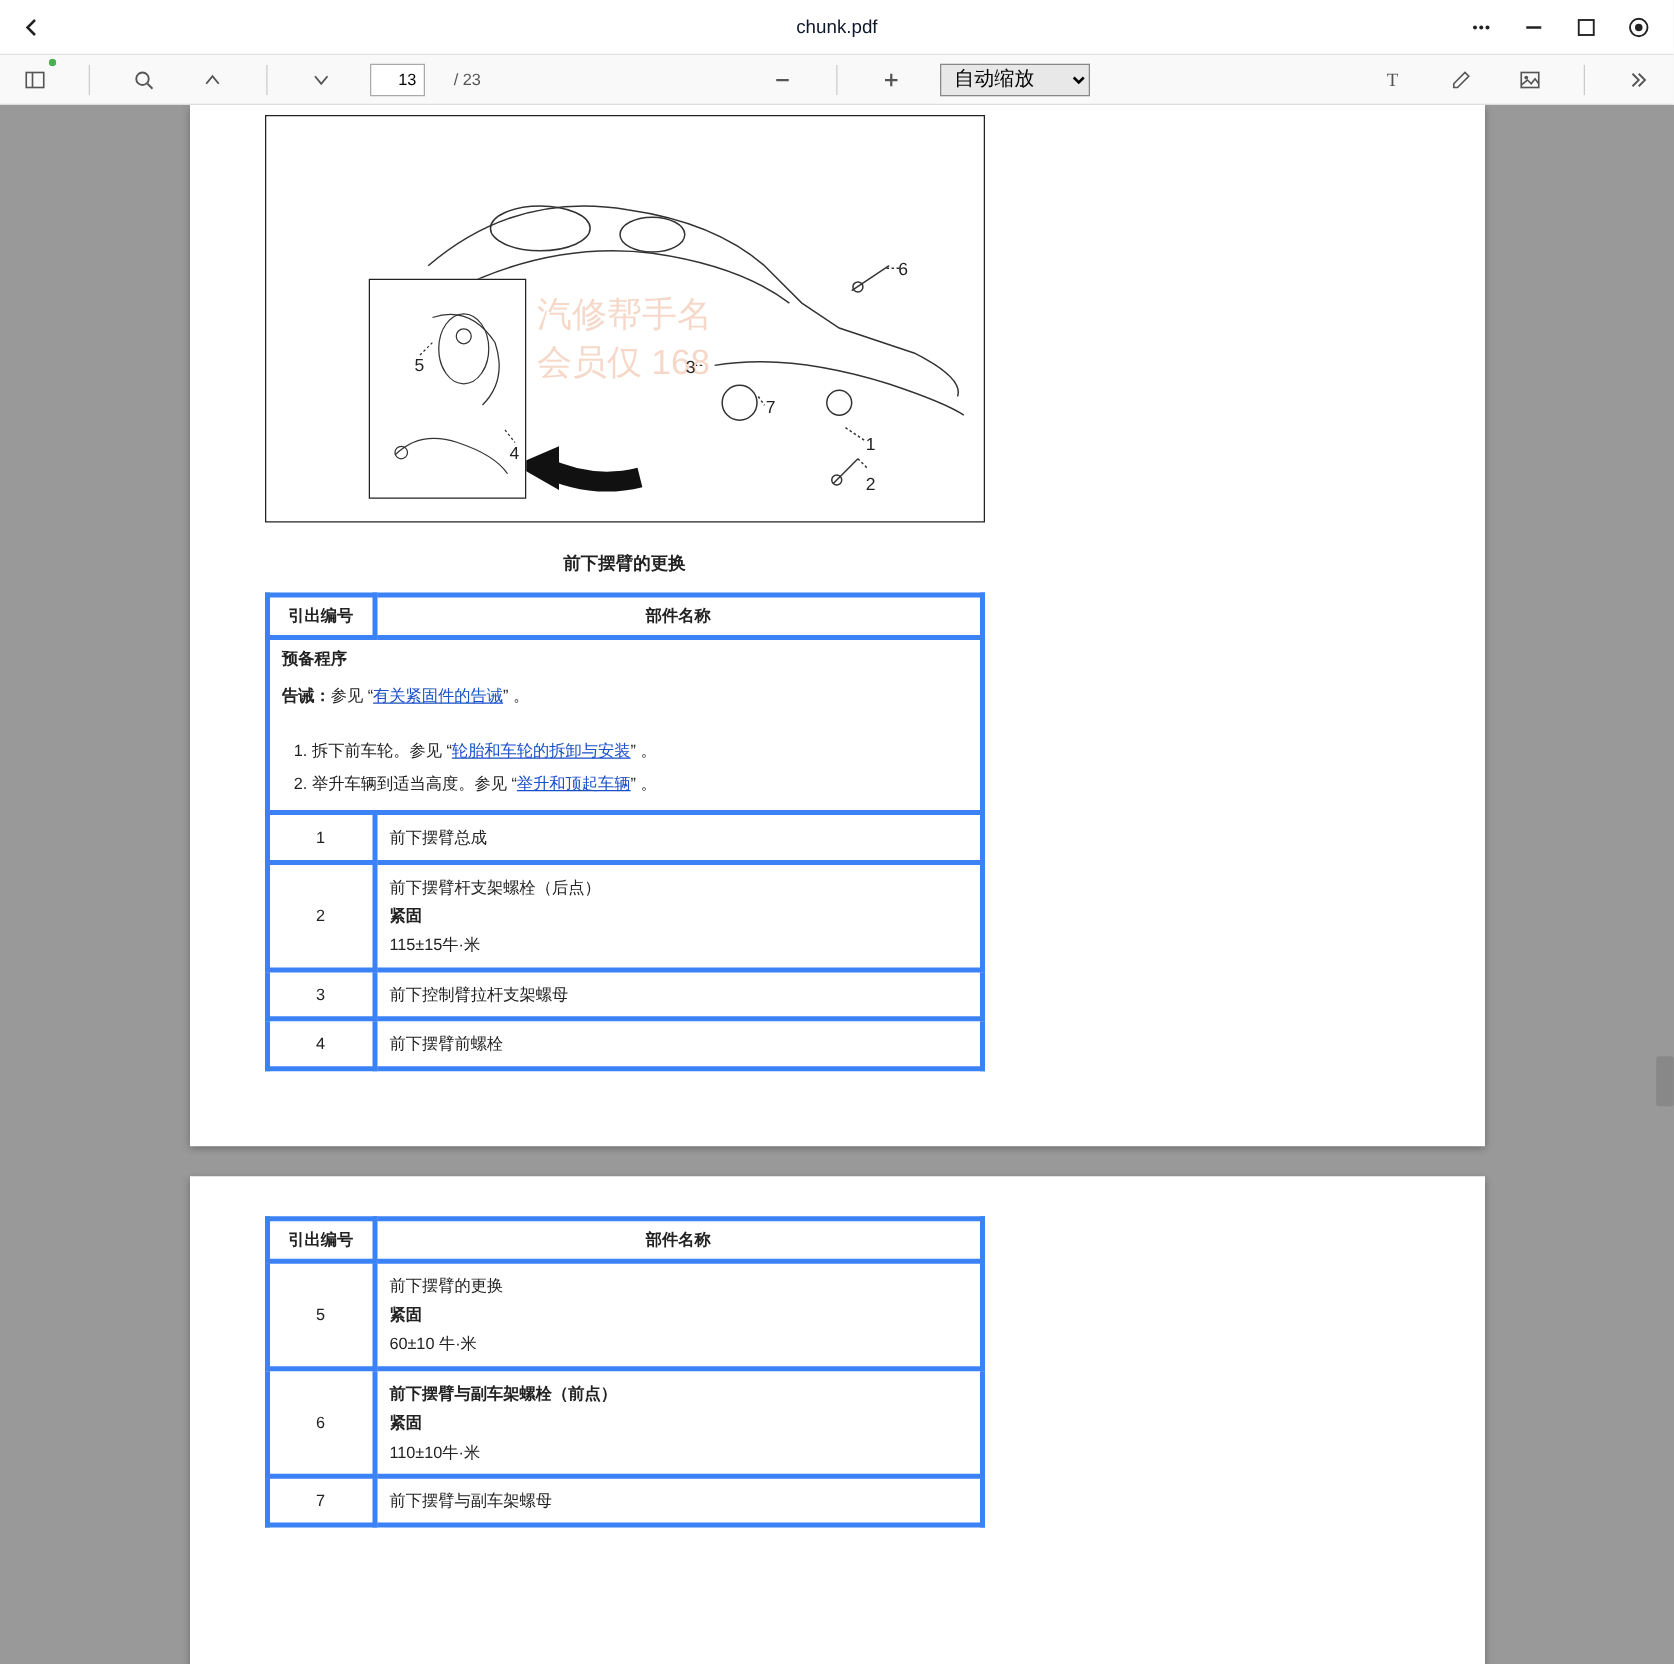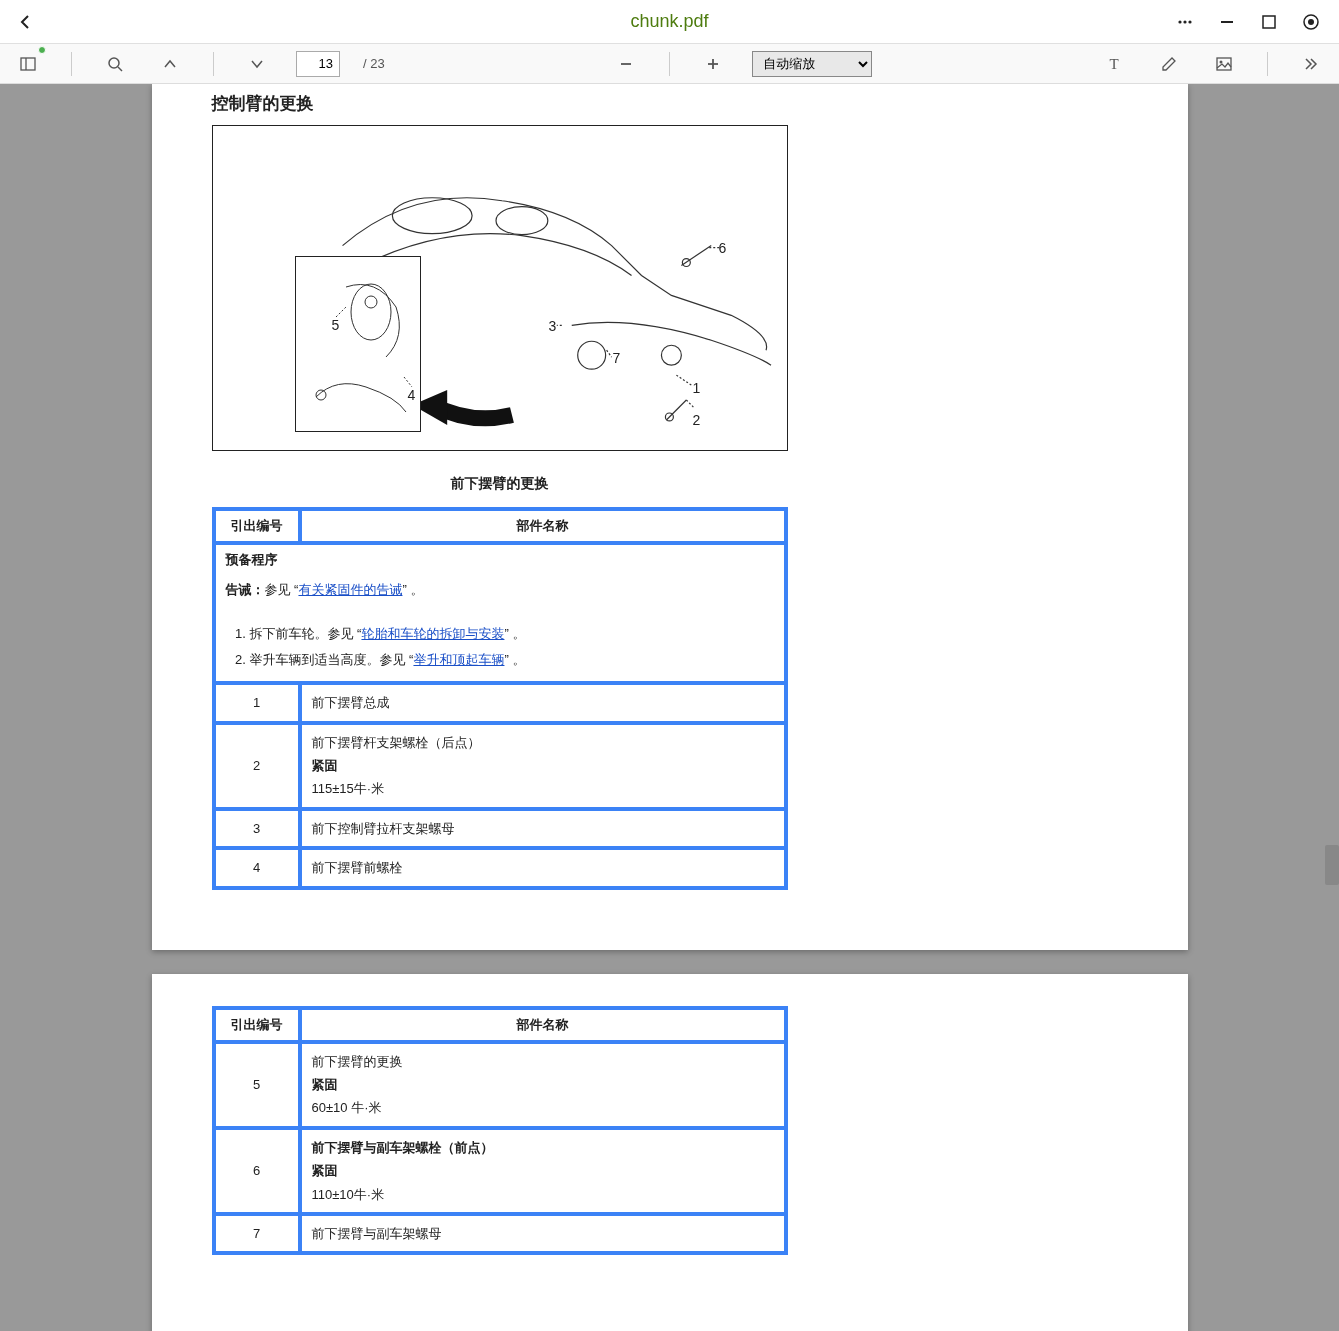--- a/index.html
+++ b/index.html
@@ -7,7 +7,7 @@
   
   .app-titlebar { height: 44px; background: #fff; border-bottom: 1px solid #e0e0e0; display: flex; align-items: center; padding: 0 12px; position: relative; }
   .back-btn { width: 28px; height: 28px; display: flex; align-items: center; justify-content: center; cursor: pointer; }
-  .title-center { position: absolute; left: 50%; transform: translateX(-50%); font-size: 18px; color: #4d7c0f; }
+  .title-center { position: absolute; left: 50%; transform: translateX(-50%); font-size: 15px; color: #0f172a; }
   .title-right { margin-left: auto; display: flex; gap: 10px; align-items: center; }
   .tb-icon { width: 32px; height: 32px; display: flex; align-items: center; justify-content: center; cursor: pointer; border-radius: 4px; }
   

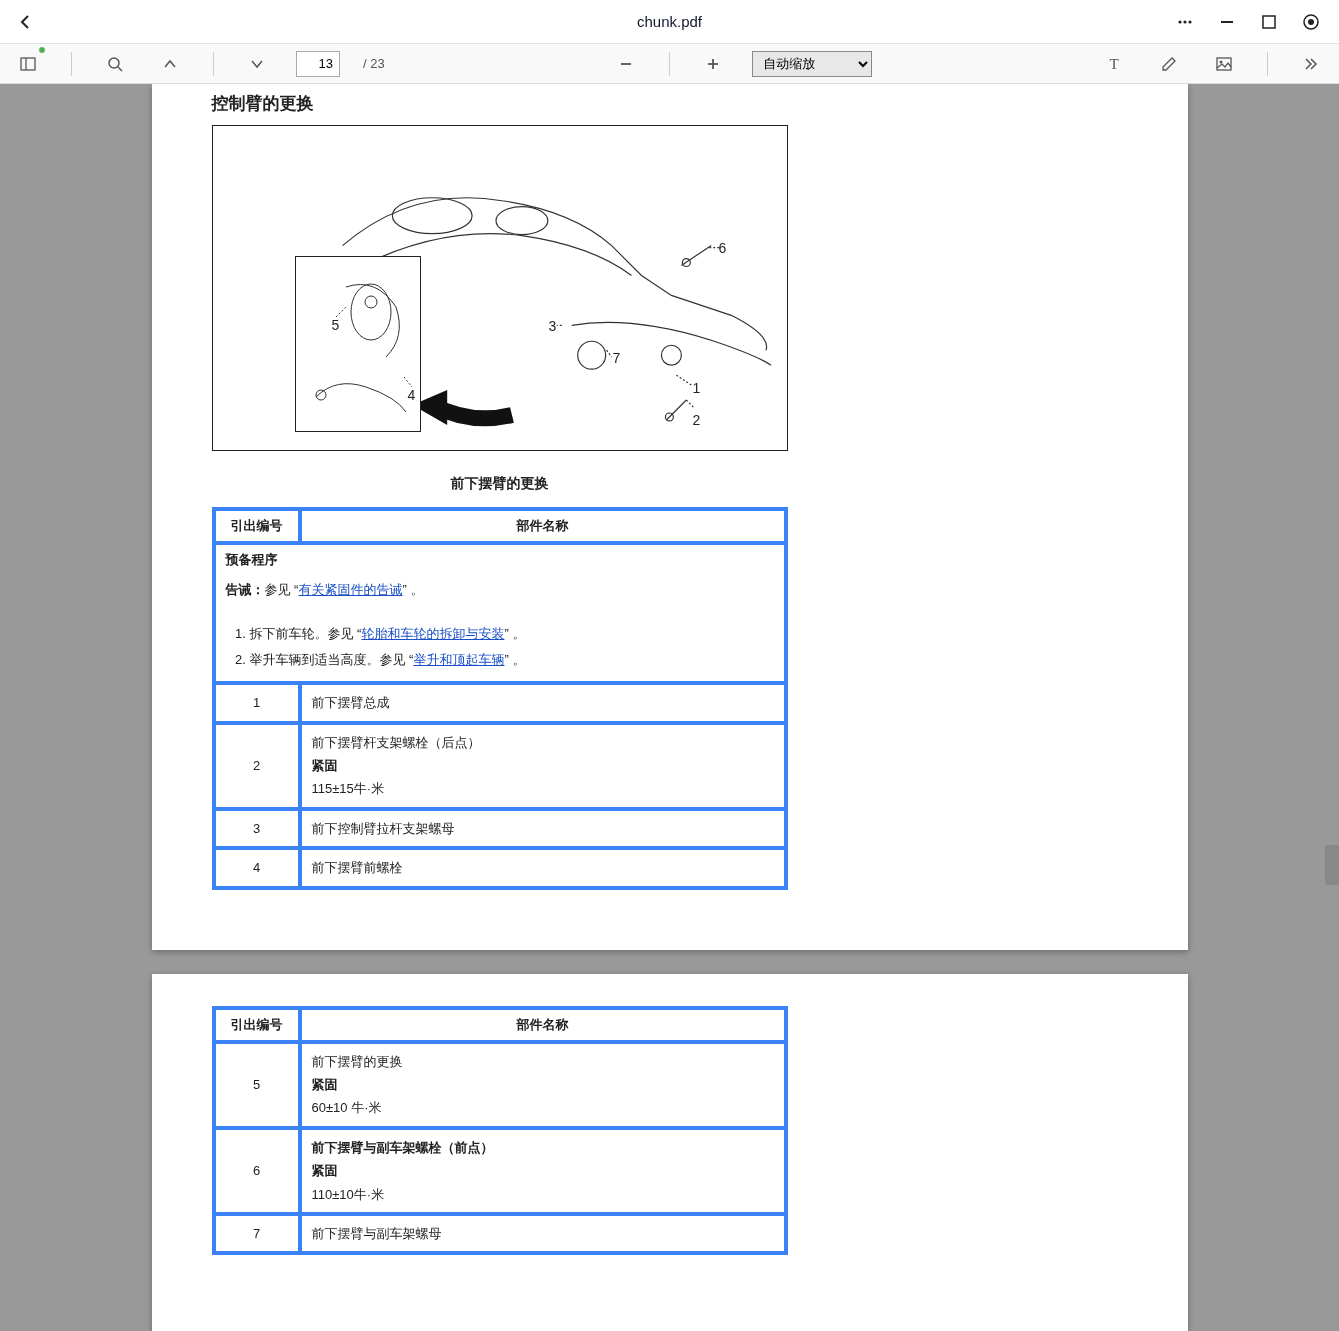--- a/index.html
+++ b/index.html
@@ -15,7 +15,7 @@
   .pdf-toolbar .sep { width: 1px; height: 24px; background: #ccc; margin: 0 4px; }
   .page-input { width: 44px; height: 26px; text-align: right; border: 1px solid #aaa; padding: 0 6px; font-size: 13px; }
   .page-total { color: #555; font-size: 13px; }
-  .zoom-select { height: 26px; border: 1px solid #888; background: #e8e8e8; font-size: 13px; padding: 0 18px 0 6px; min-width: 120px; }
+  .zoom-select { height: 26px; border: 1px solid #888; background: #e8e8e8; font-size: 16px; padding: 0 18px 0 6px; min-width: 120px; }
   .toolbar-spacer { flex: 1; }
   
   .viewer { background: #999; padding: 0; height: calc(100vh - 84px); overflow-y: auto; position: relative; }

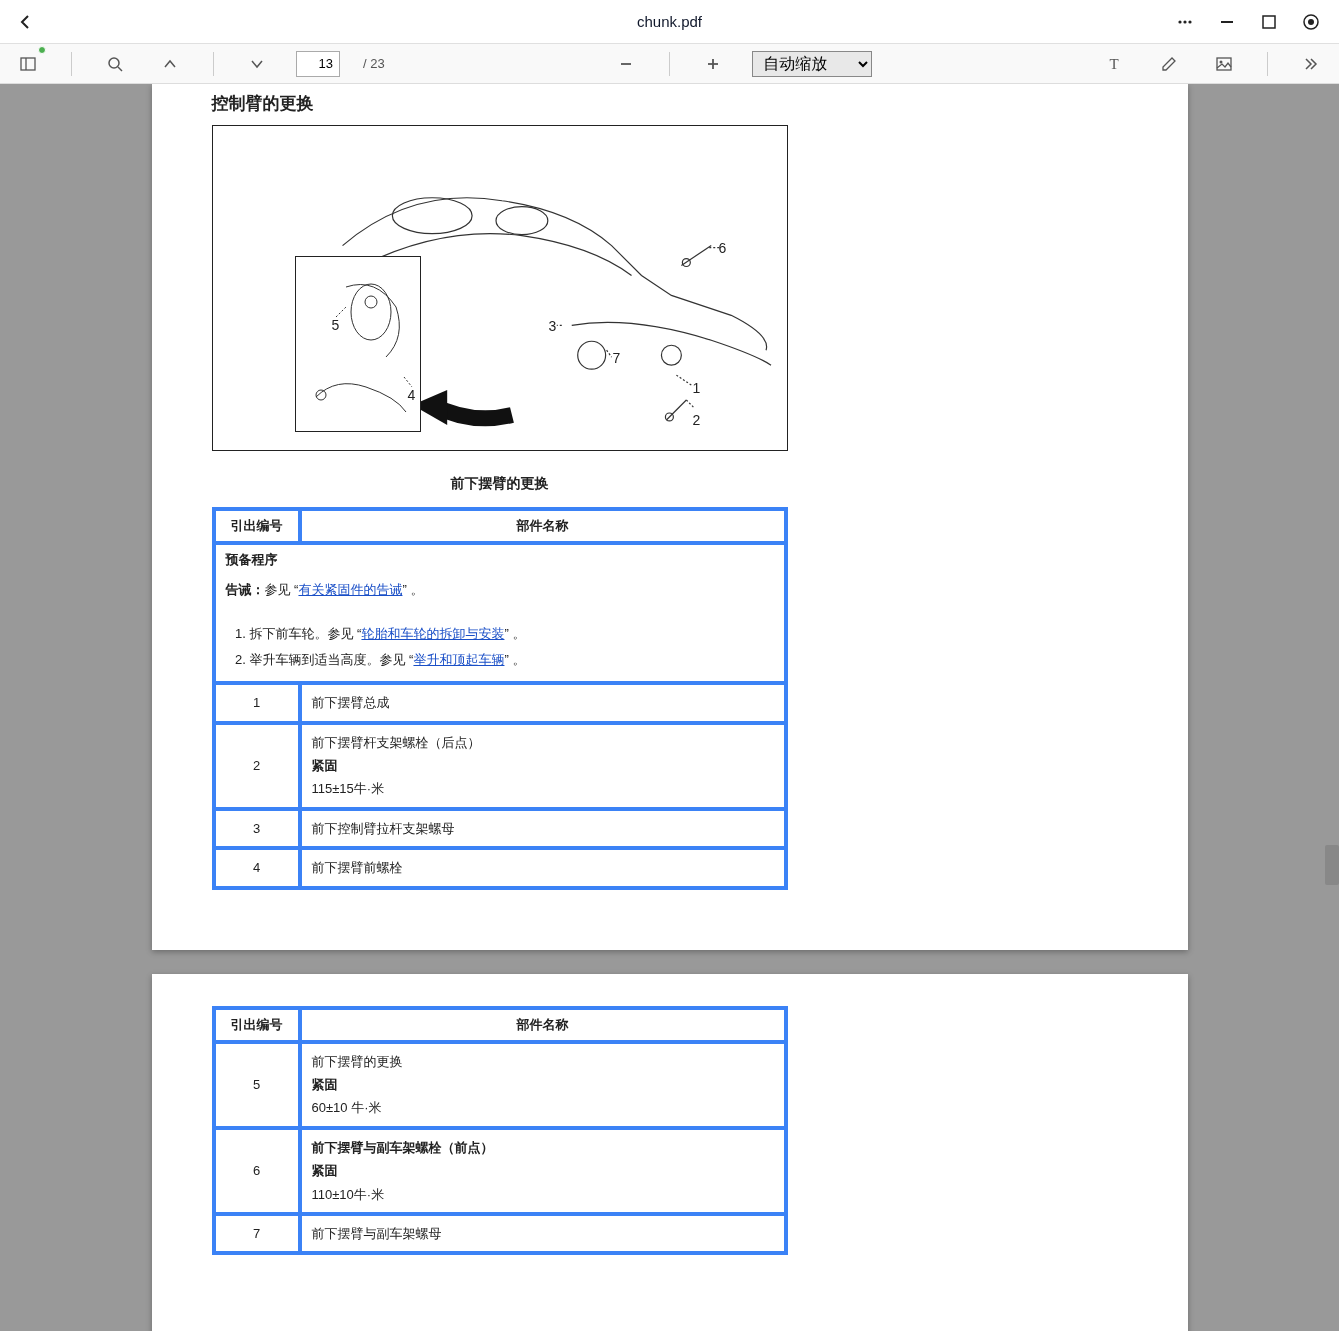--- a/index.html
+++ b/index.html
@@ -162,7 +162,6 @@
   <div class="viewer-inner">
 
   <div class="page">
-    <div class="section-title">控制臂的更换</div>
 
     <div class="diagram-box">
       <svg class="diagram-svg" viewBox="0 0 576 326">

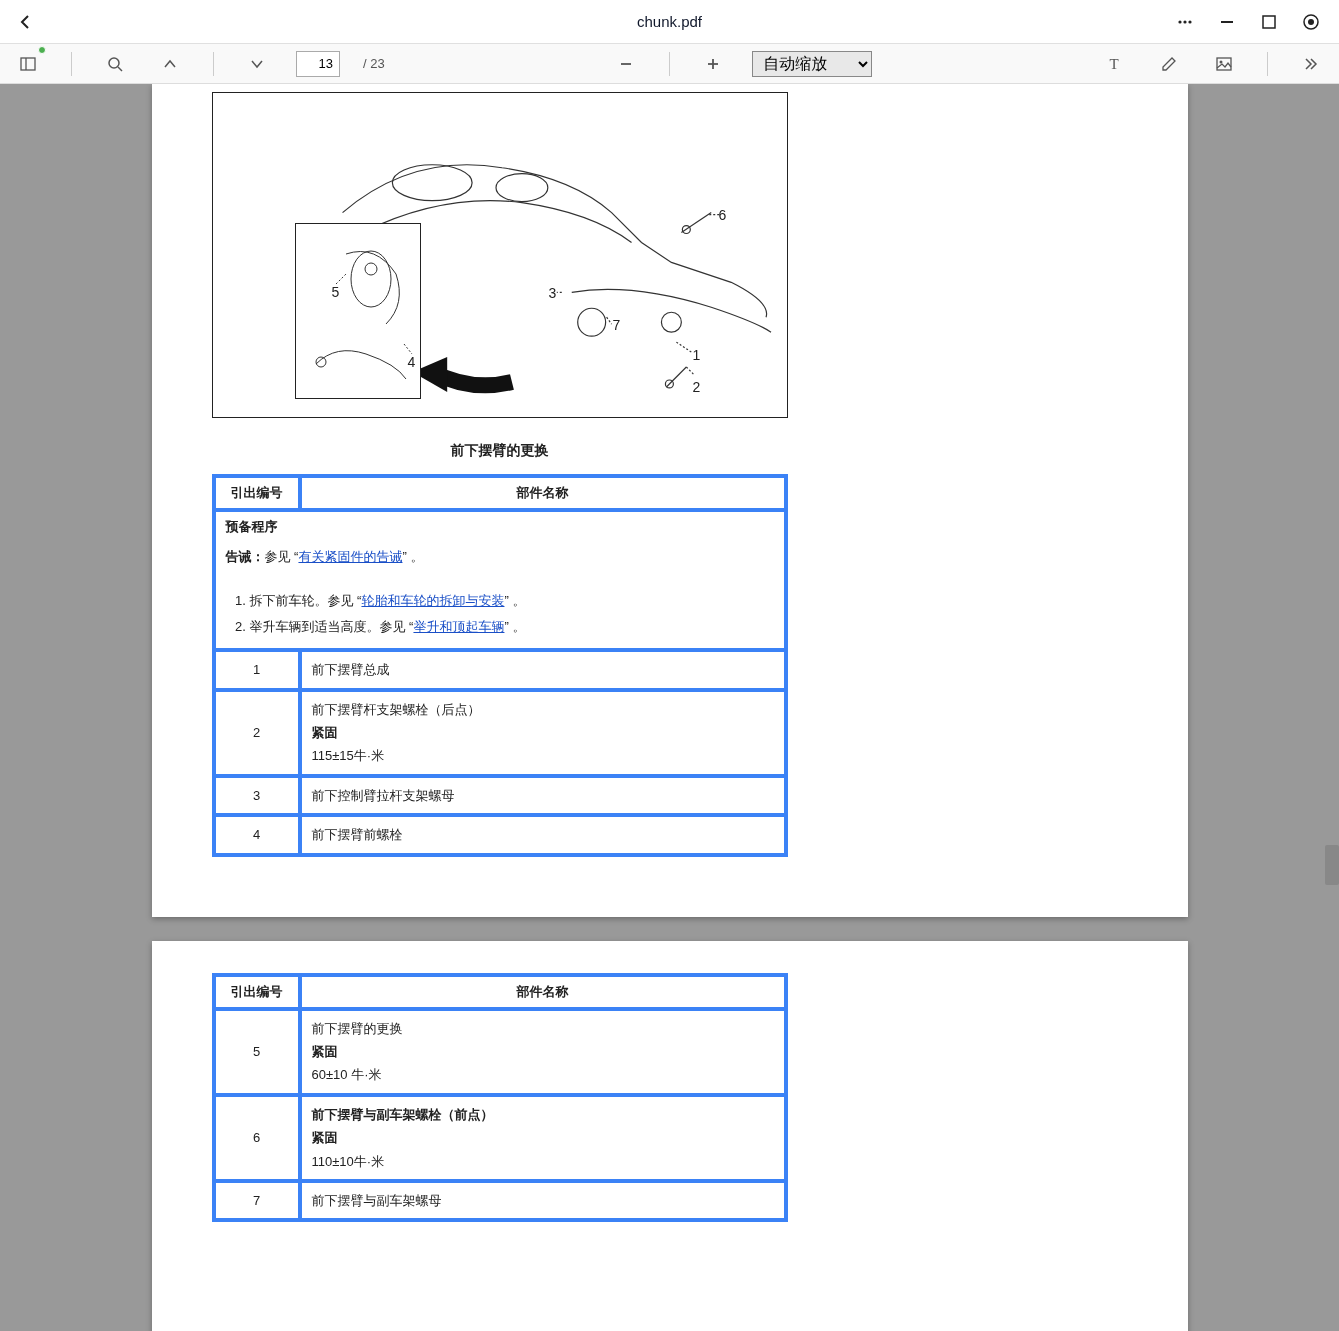--- a/index.html
+++ b/index.html
@@ -197,6 +197,10 @@
       <span class="callout-num" style="left:336px;top:192px">3</span>
       <span class="callout-num" style="left:400px;top:224px">7</span>
 
+      <div class="watermark">
+        <div>汽修帮手名</div>
+        <div>会员仅 168</div>
+      </div>
 
       <div class="diagram-inner">
         <svg width="126" height="176" viewBox="0 0 126 176">

